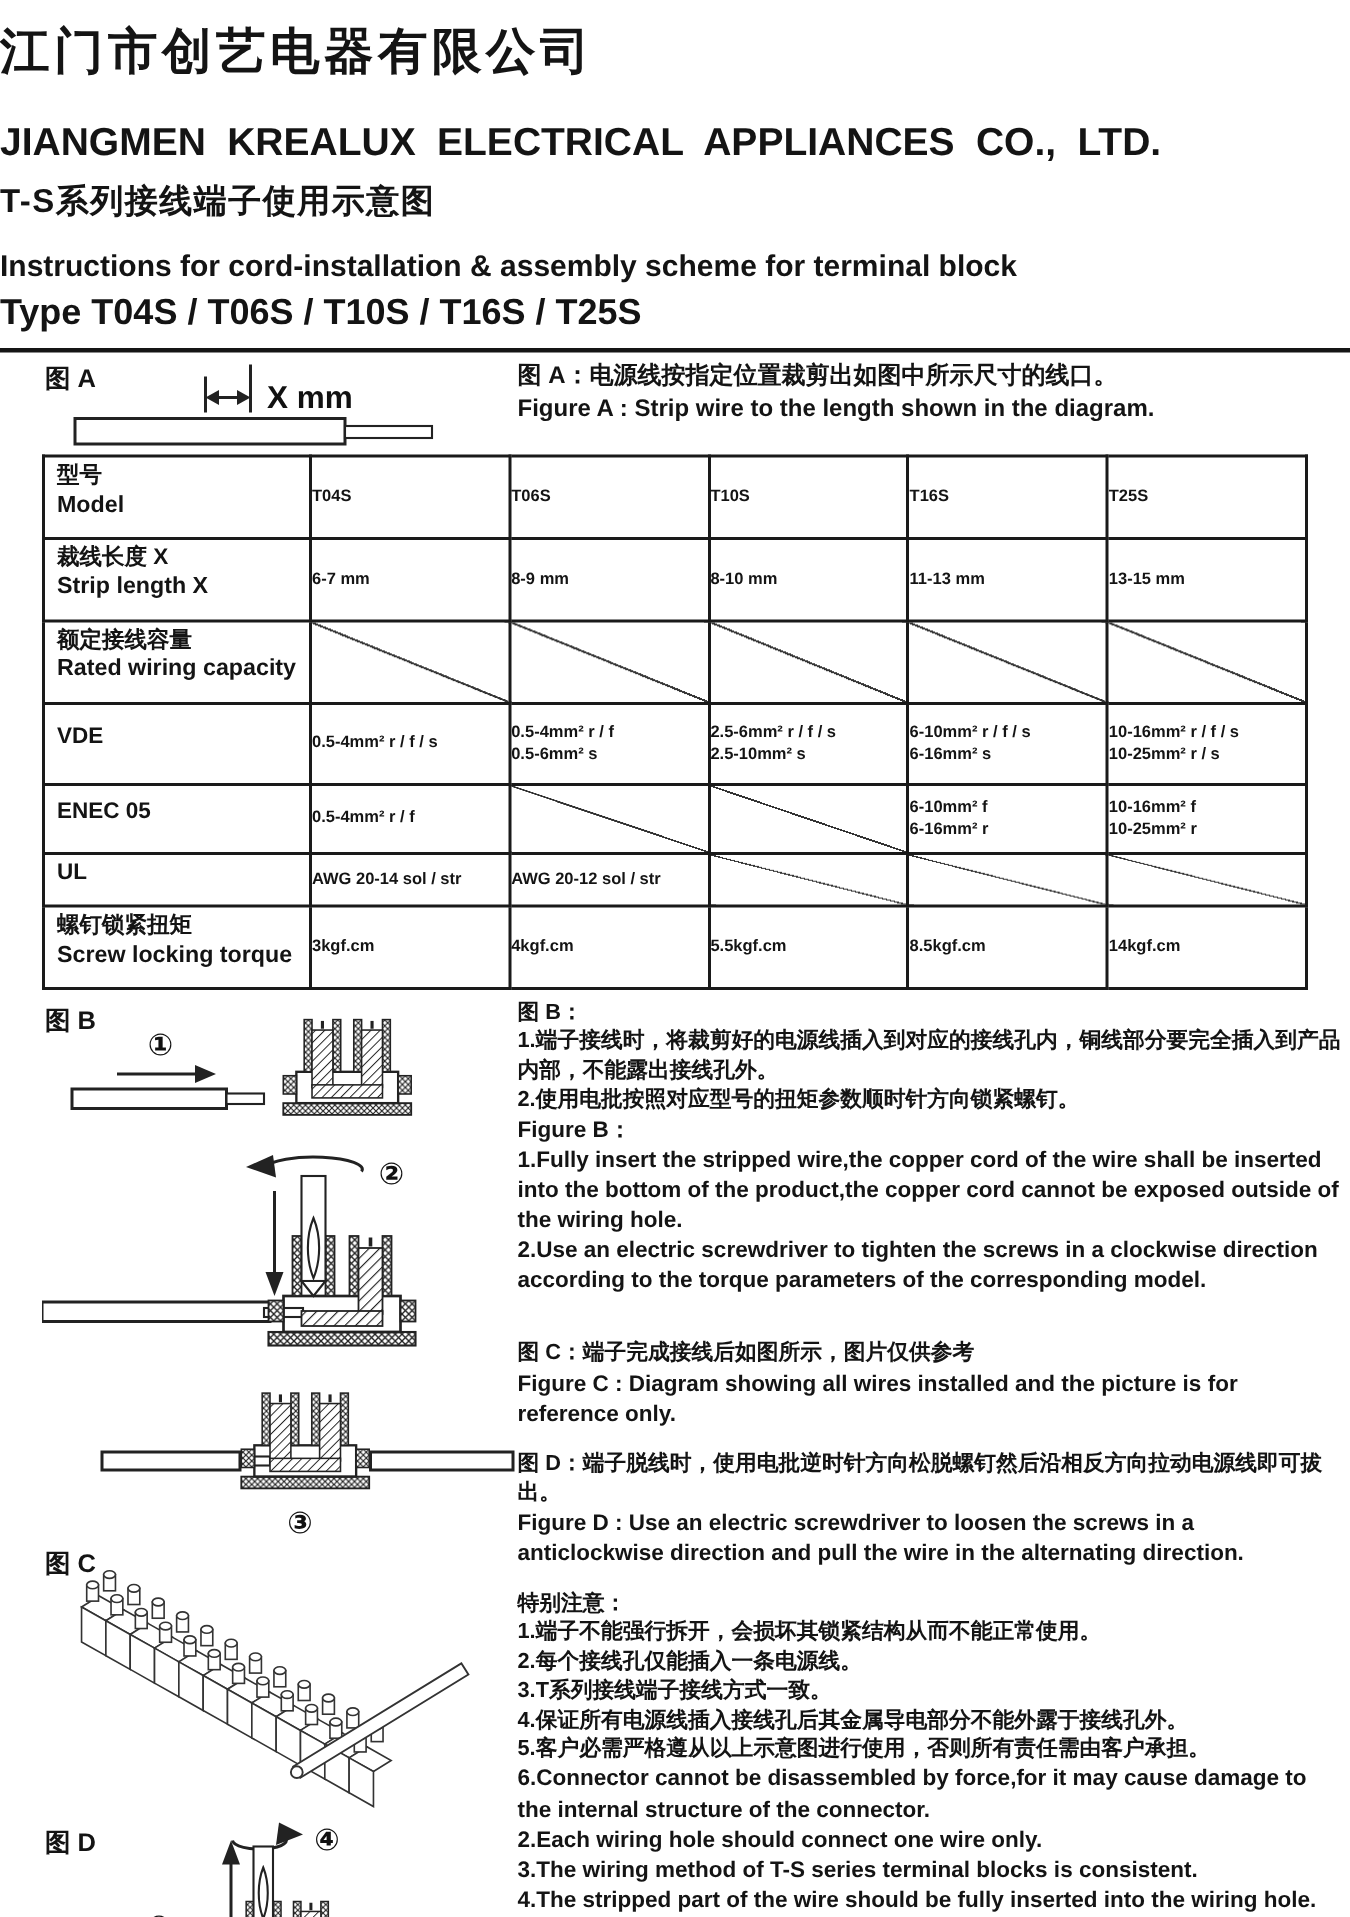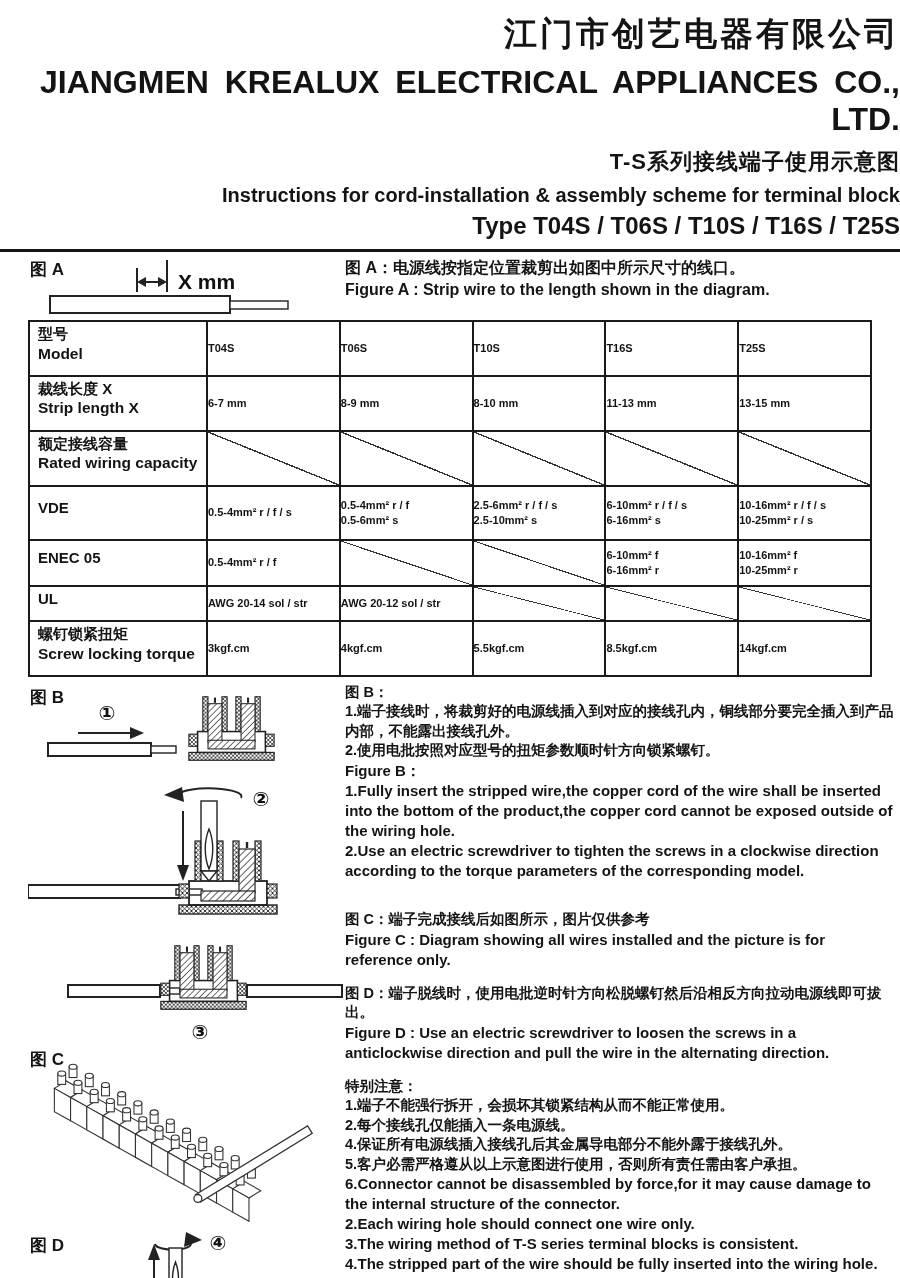--- a/index.html
+++ b/index.html
@@ -7,7 +7,7 @@
     font-family:"Liberation Sans","DejaVu Sans",sans-serif;overflow:hidden}
   .page{position:relative;width:900px;height:1278px;font-weight:bold}
   
-  .hdr{text-align:right}
+  .hdr{text-align:left}
   .hdr-cn{font-size:33px;padding-top:12px;letter-spacing:3px}
   .hdr-en{font-size:32px;margin-top:7px;word-spacing:7px}
   .hdr-sub-cn{font-size:22px;margin-top:9px;letter-spacing:1px}

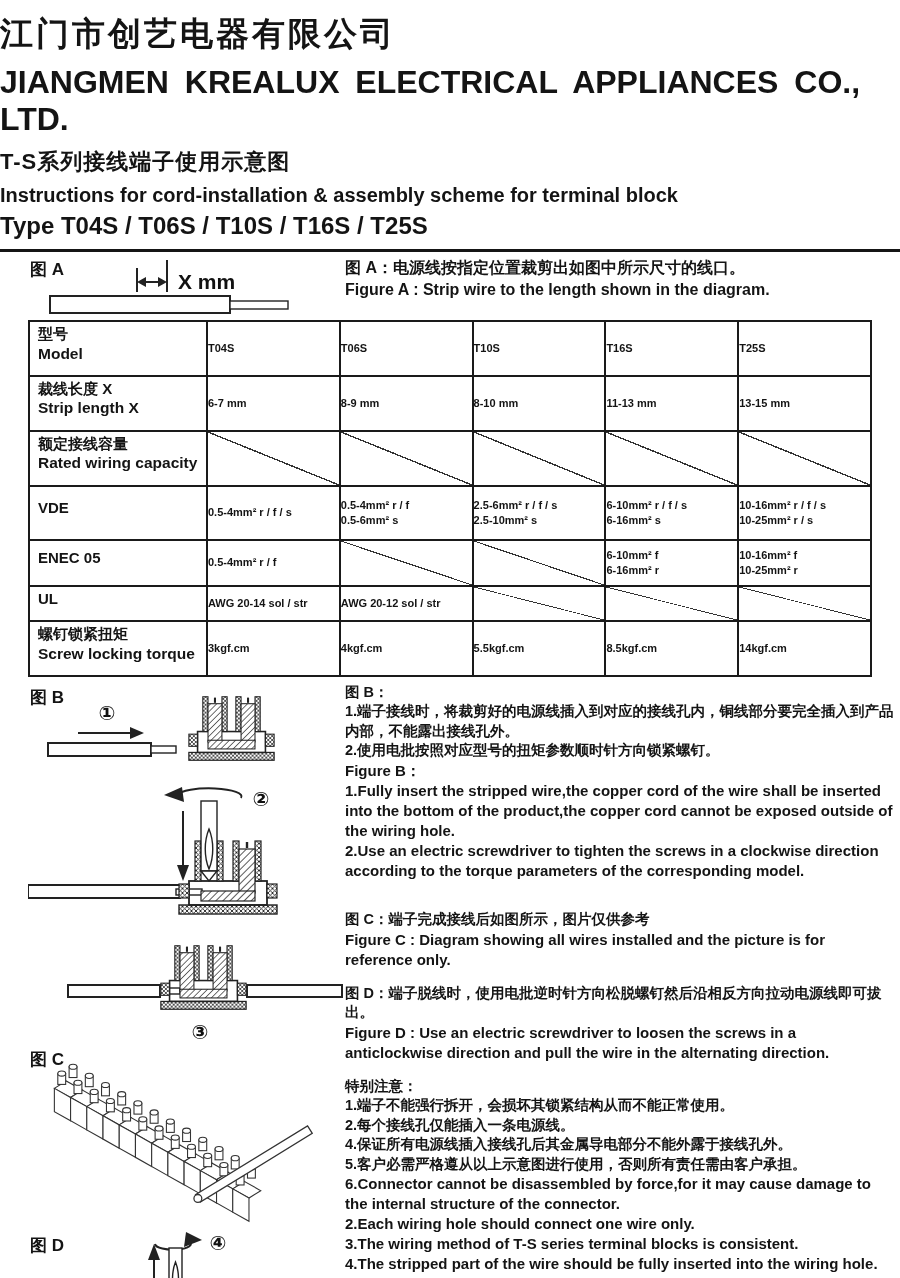--- a/index.html
+++ b/index.html
@@ -9,7 +9,7 @@
   
   .hdr{text-align:left}
   .hdr-cn{font-size:33px;padding-top:12px;letter-spacing:3px}
-  .hdr-en{font-size:32px;margin-top:7px;word-spacing:7px}
+  .hdr-en{font-size:26px;margin-top:22px;word-spacing:7px}
   .hdr-sub-cn{font-size:22px;margin-top:9px;letter-spacing:1px}
   .hdr-sub-en{font-size:20px;margin-top:7px}
   .hdr-type{font-size:24px;margin-top:5px}

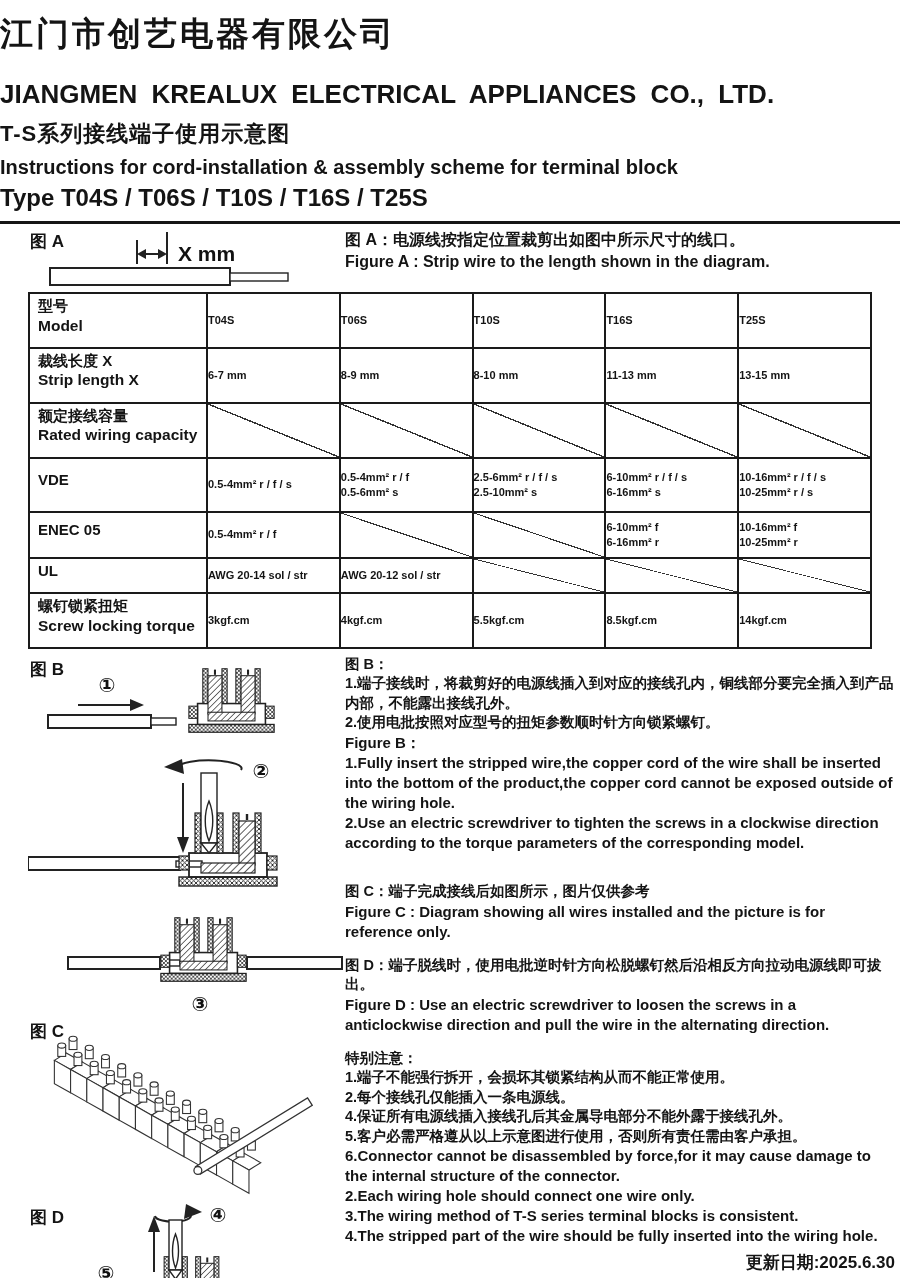--- a/index.html
+++ b/index.html
@@ -11,7 +11,7 @@
   .hdr-cn{font-size:33px;padding-top:12px;letter-spacing:3px}
   .hdr-en{font-size:26px;margin-top:22px;word-spacing:7px}
   .hdr-sub-cn{font-size:22px;margin-top:9px;letter-spacing:1px}
-  .hdr-sub-en{font-size:20px;margin-top:7px}
+  .hdr-sub-en{font-size:20px;margin-top:18px}
   .hdr-type{font-size:24px;margin-top:5px}
   .rule{border-top:3px solid #151515;margin-top:9px}
   

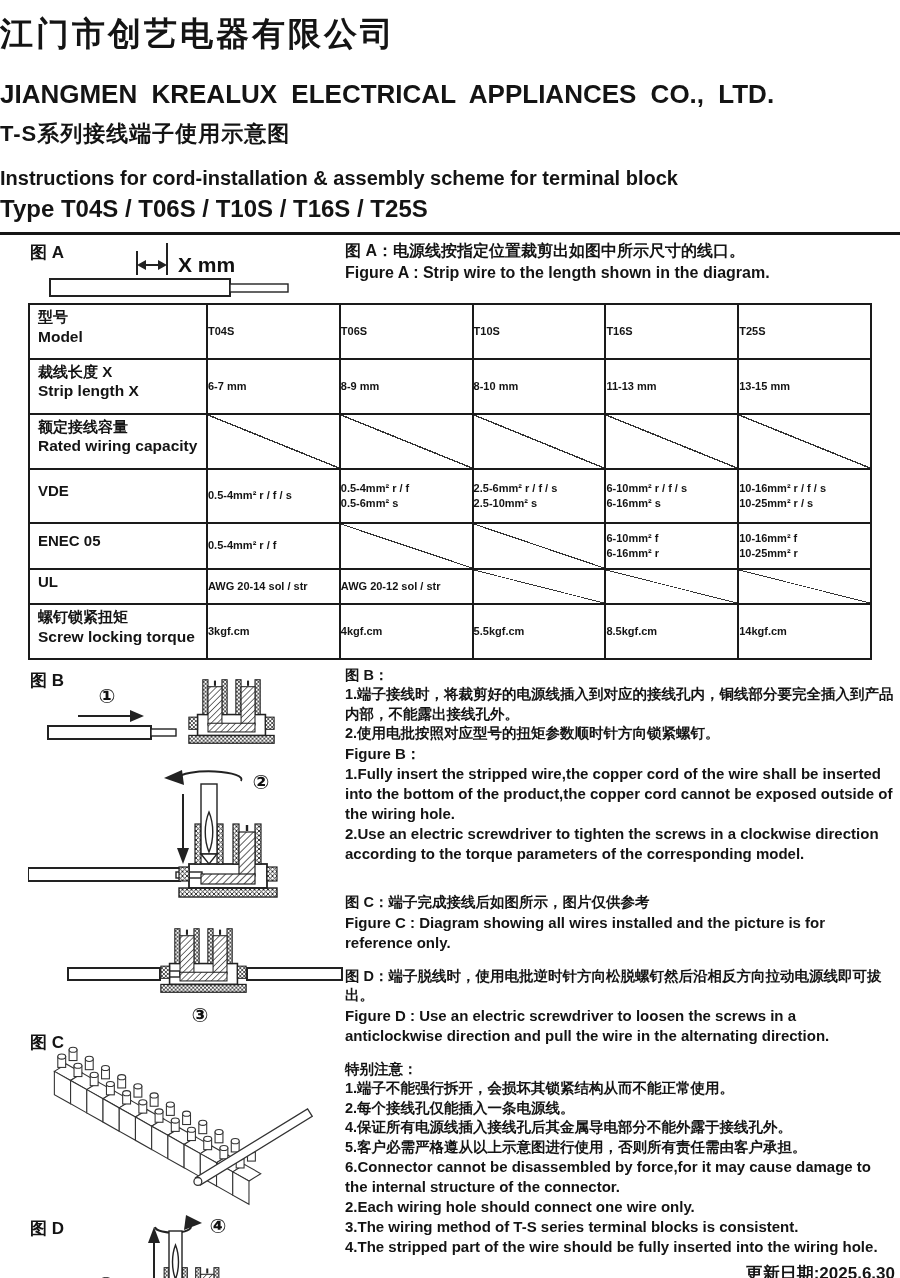--- a/index.html
+++ b/index.html
@@ -381,6 +381,7 @@
       <p class="pcn gap-md">特别注意：</p>
       <p class="pcn">1.端子不能强行拆开，会损坏其锁紧结构从而不能正常使用。</p>
       <p class="pcn">2.每个接线孔仅能插入一条电源线。</p>
+      <p class="pcn">3.T系列接线端子接线方式一致。</p>
       <p class="pcn">4.保证所有电源线插入接线孔后其金属导电部分不能外露于接线孔外。</p>
       <p class="pcn">5.客户必需严格遵从以上示意图进行使用，否则所有责任需由客户承担。</p>
       <p class="pen">6.Connector cannot be disassembled by force,for it may cause damage to the internal structure of the connector.</p>

